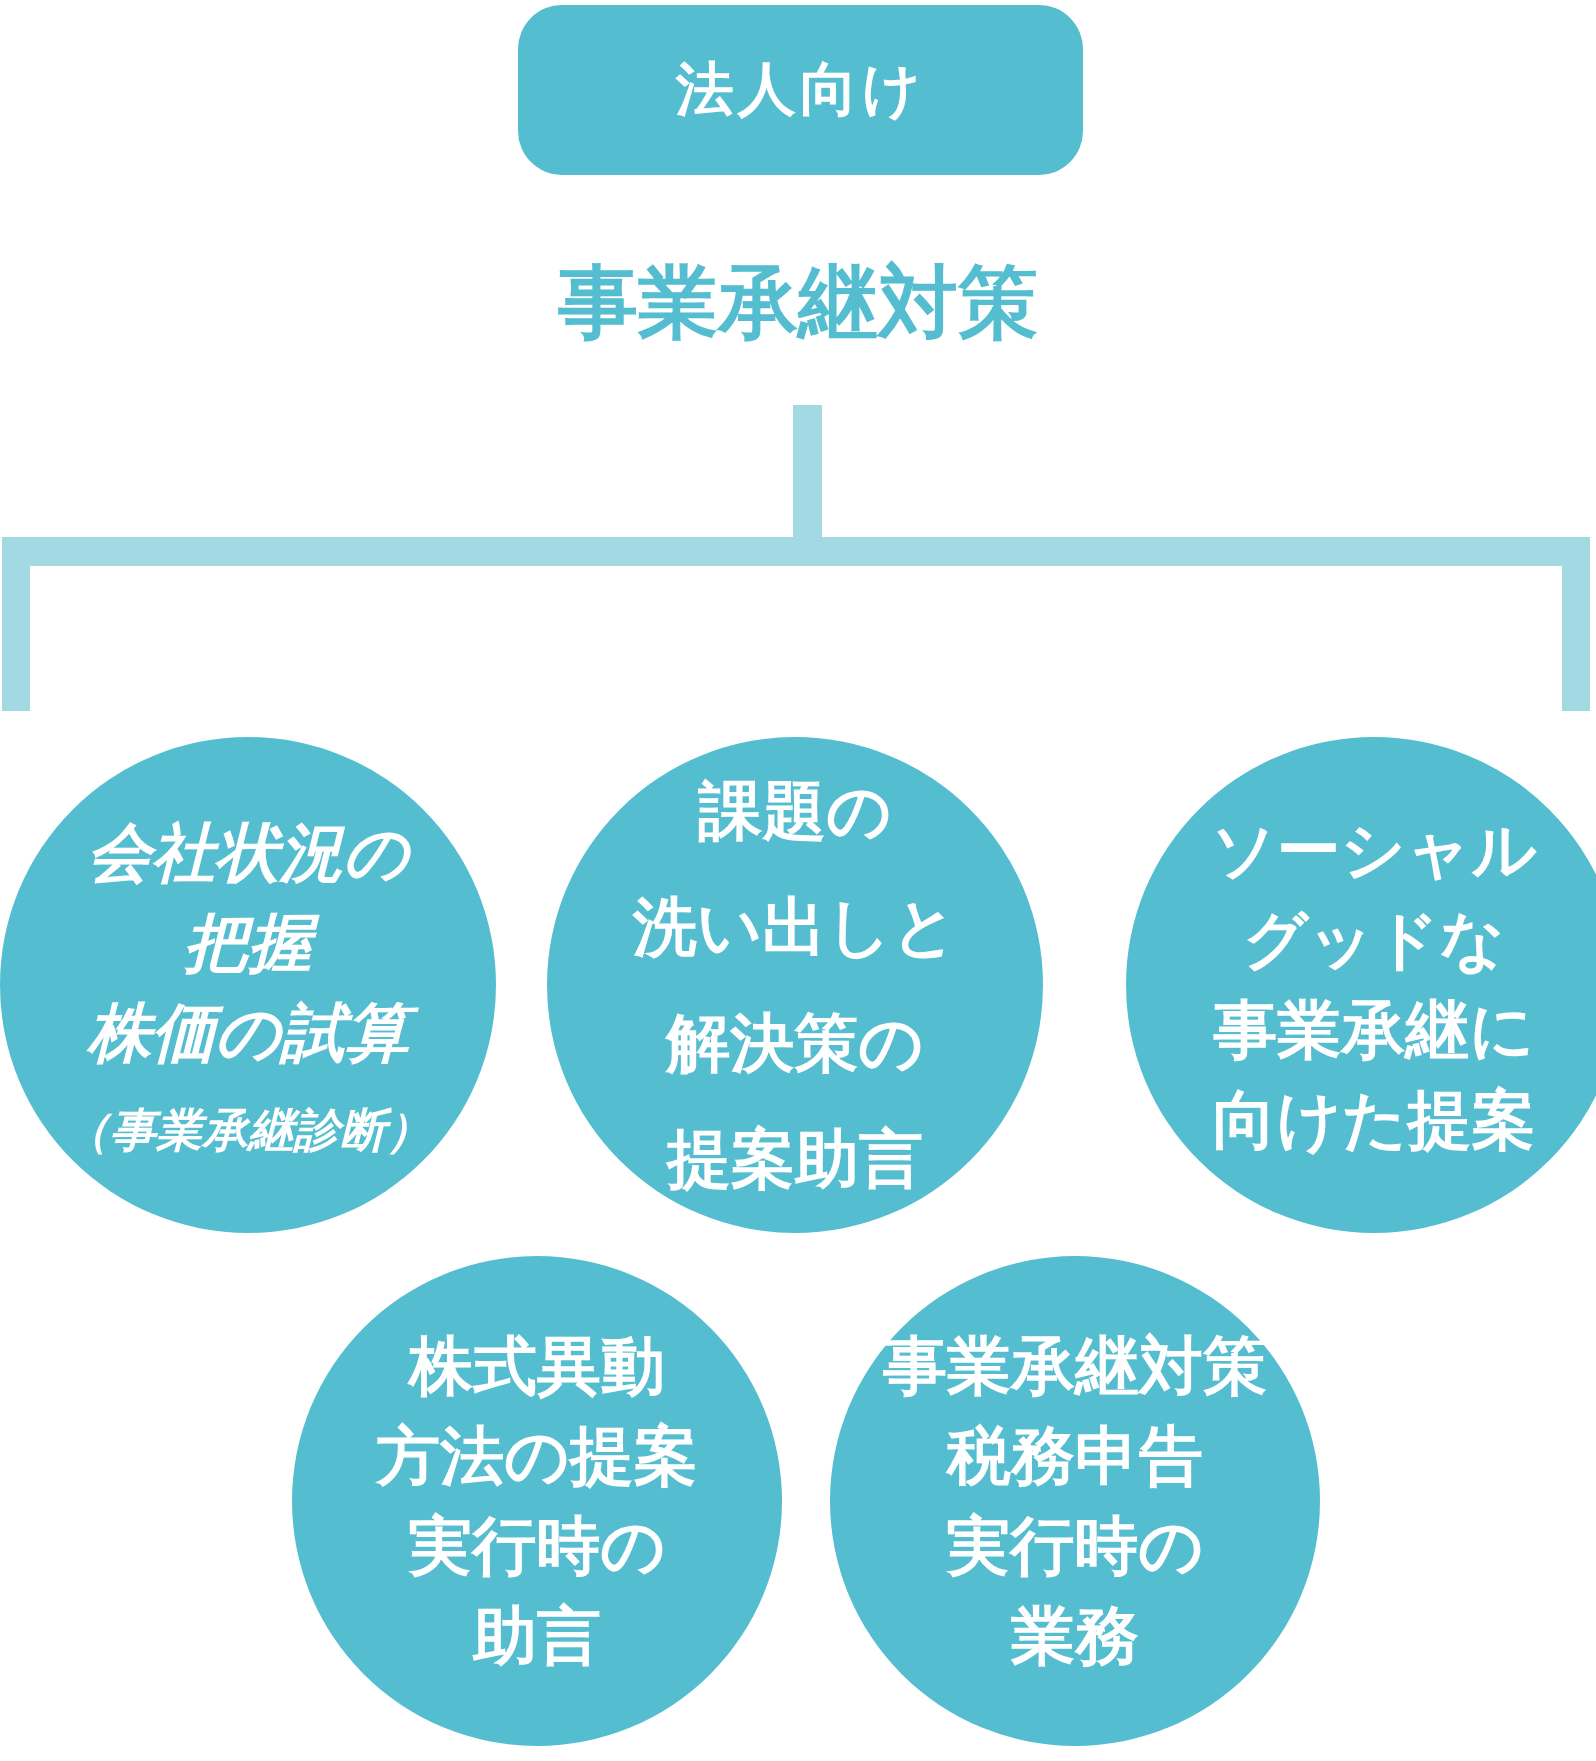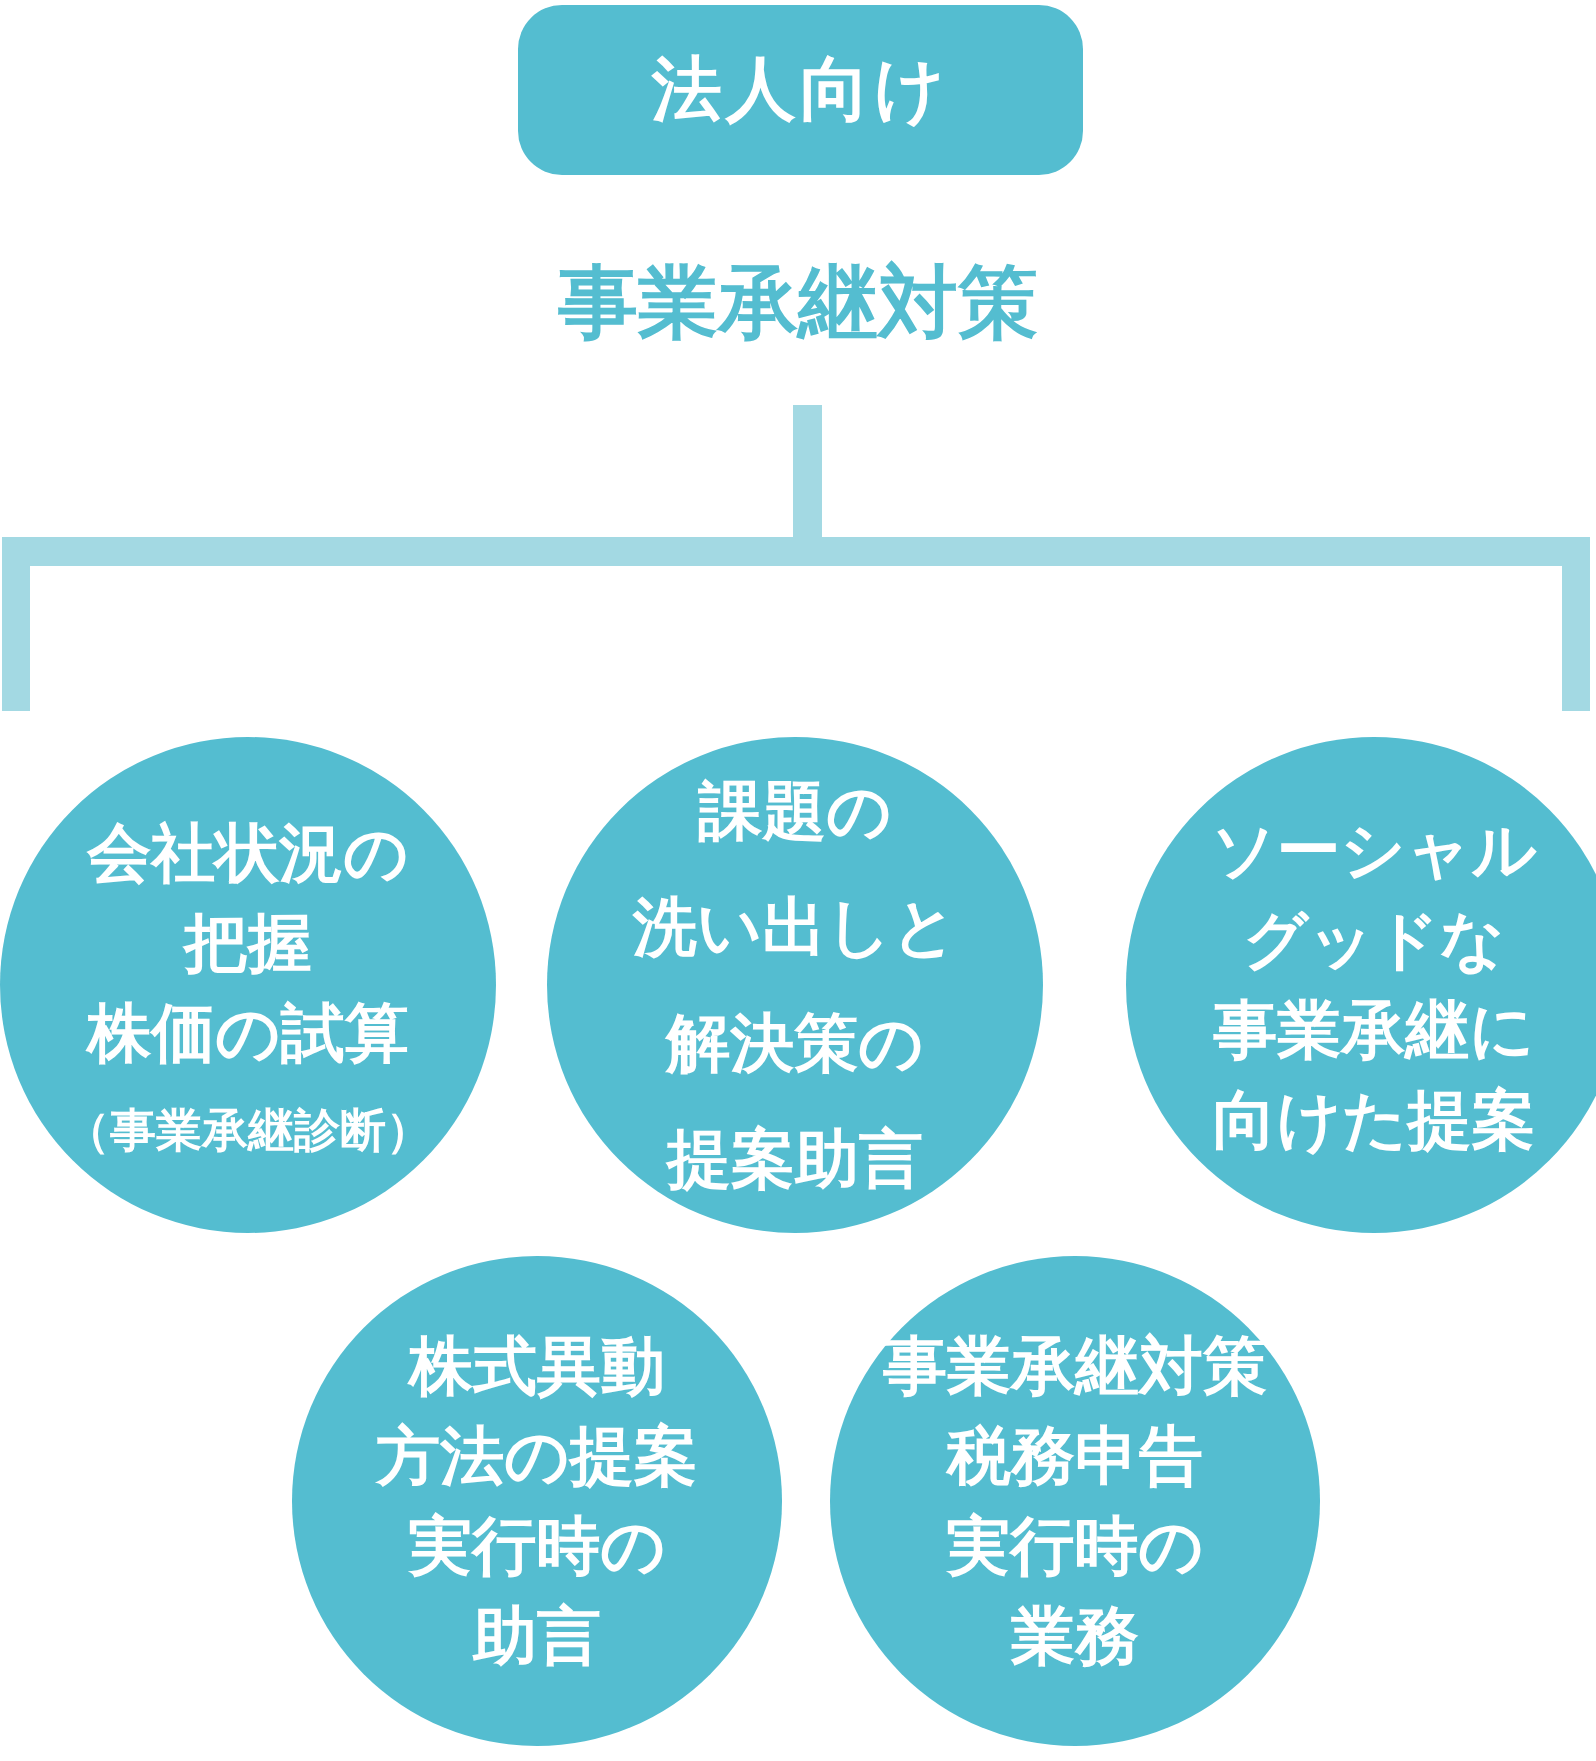--- a/index.html
+++ b/index.html
@@ -25,7 +25,7 @@
   }
   .badge-label{
     color:var(--text-on-primary);
-    font-size:70px;font-weight:bold;letter-spacing:4px;
+    font-size:58px;font-weight:bold;letter-spacing:4px;
     white-space:nowrap;
   }
   

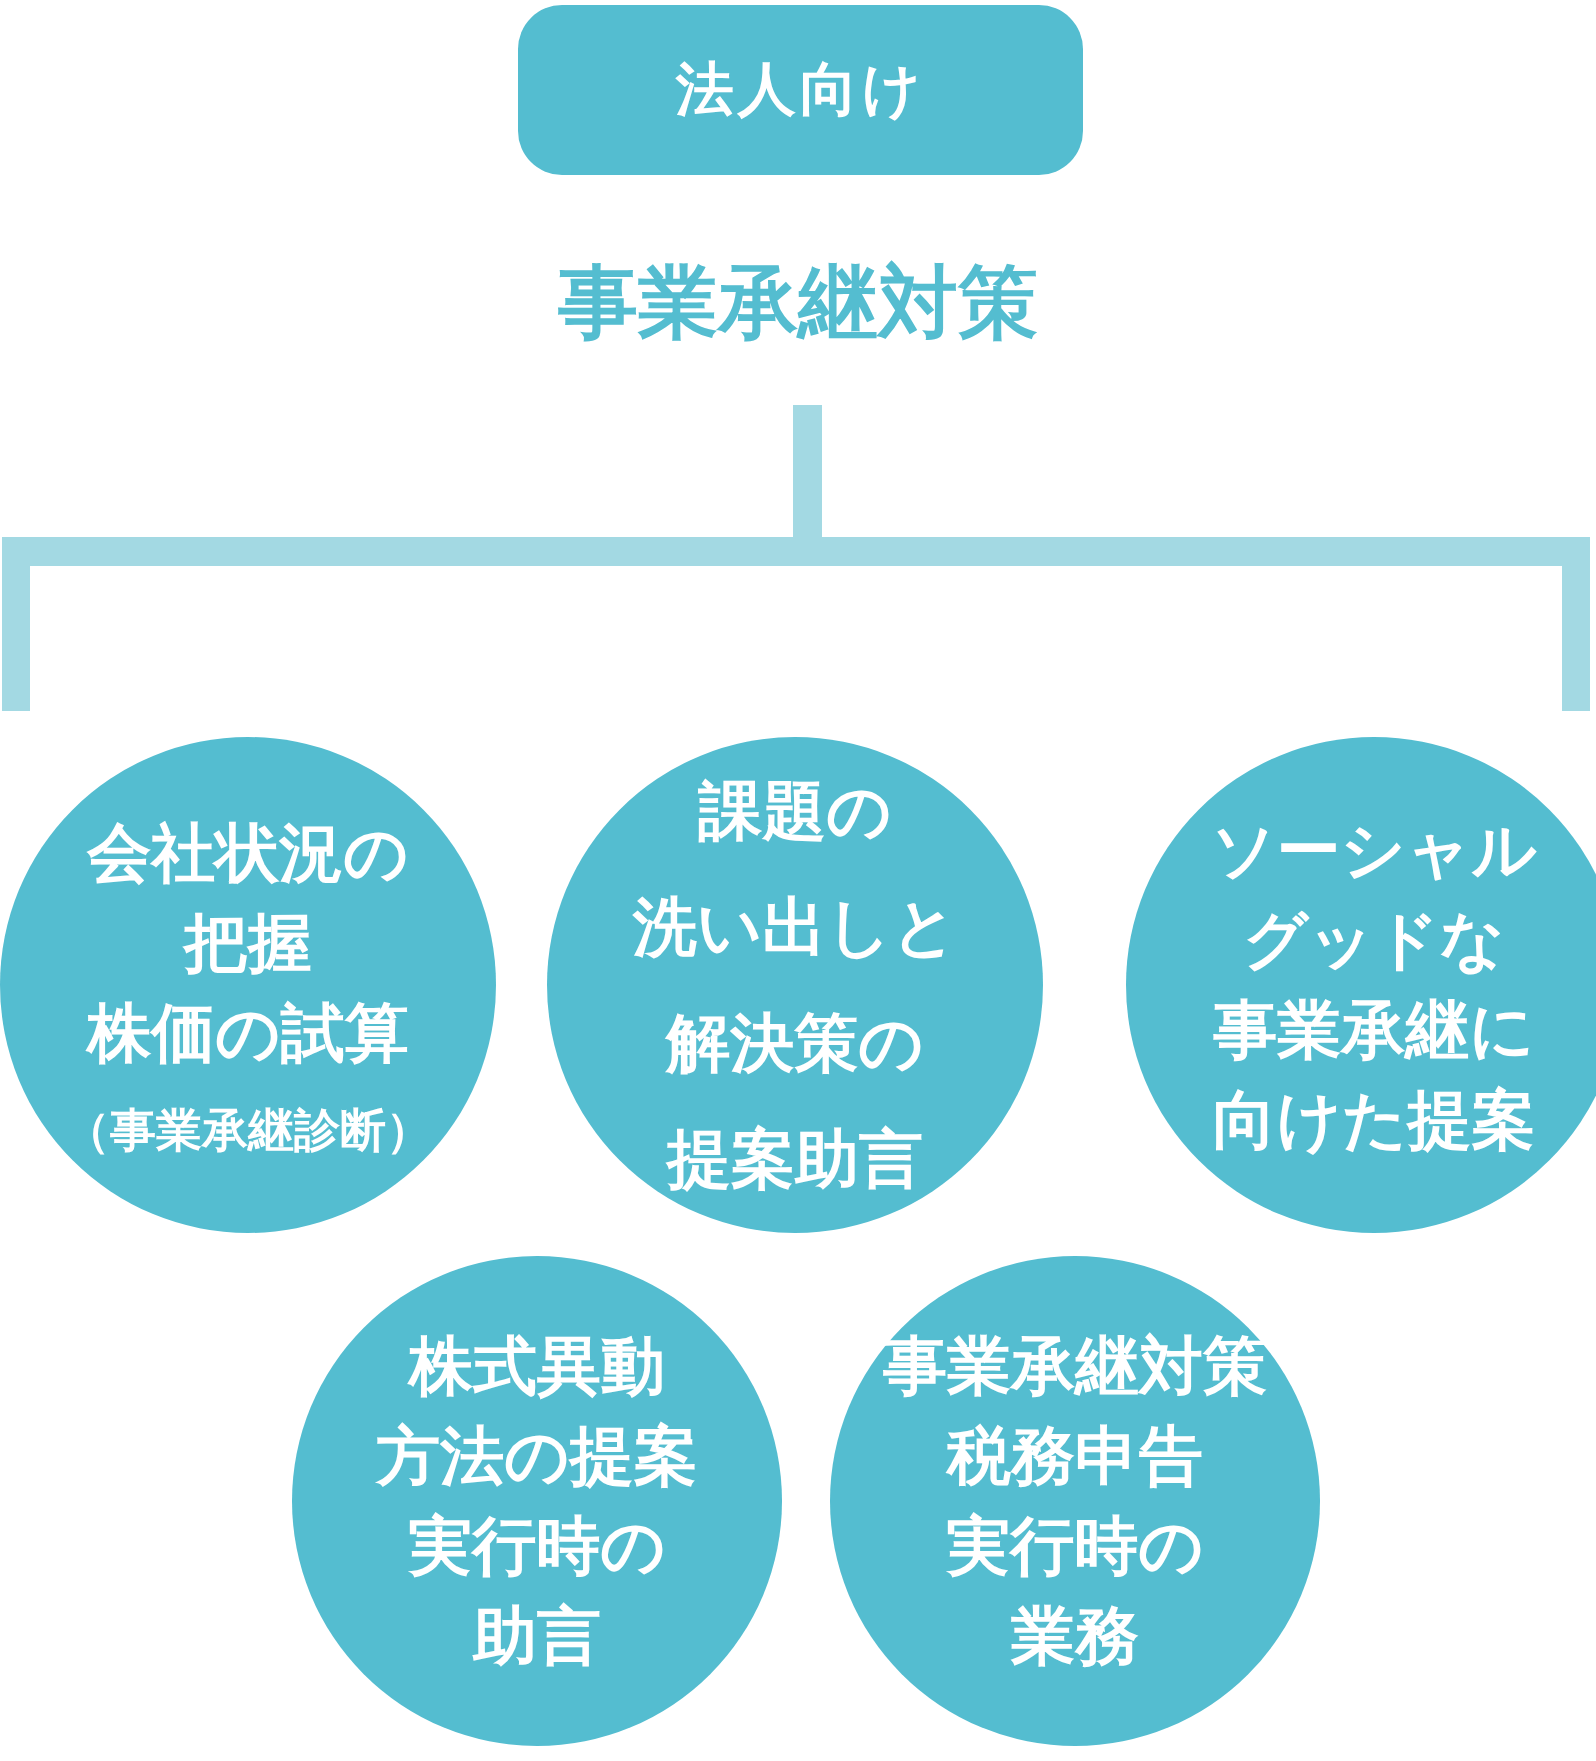--- a/index.html
+++ b/index.html
@@ -51,7 +51,7 @@
     text-align:center;color:var(--text-on-primary);font-weight:bold;
   }
   .row1{width:496px;height:496px;top:737px;}
-  .c1{left:0px;}
+  .c1{left:0px;font-style:italic;}
   .c2{left:547px;gap:26px;}
   .c3{left:1126px;}
   .row2{width:490px;height:490px;top:1256px;}

